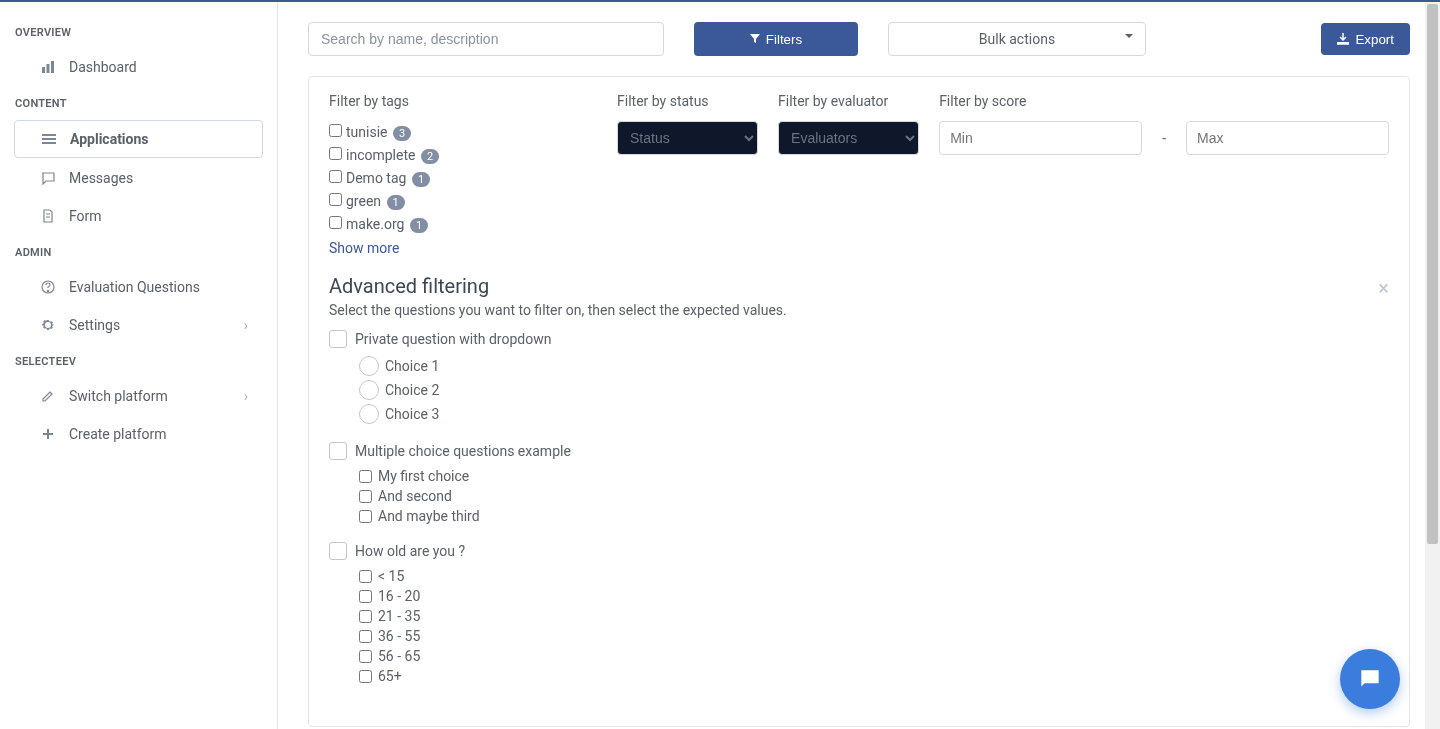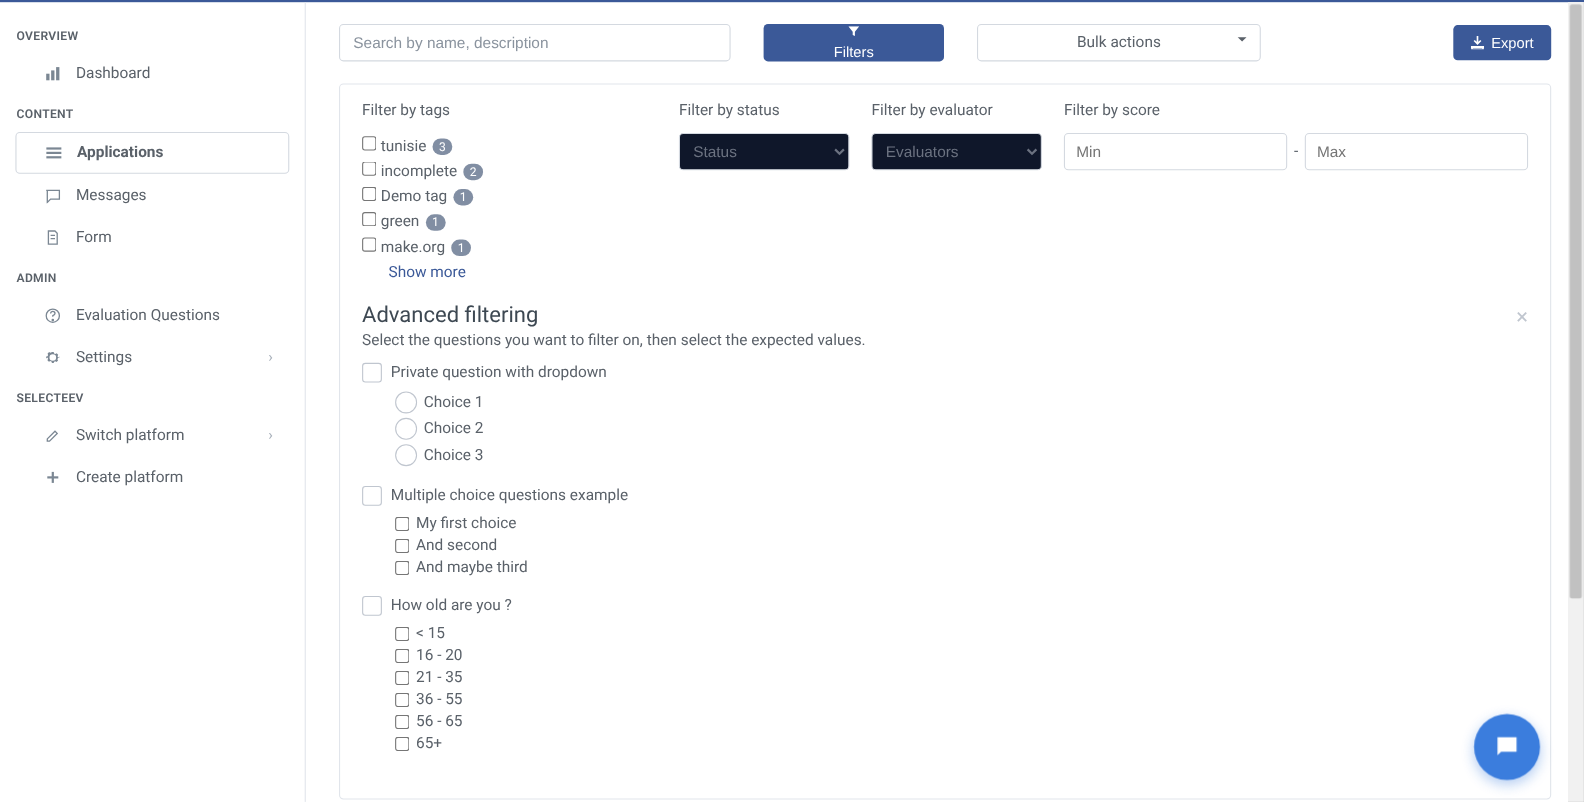--- a/index.html
+++ b/index.html
@@ -56,7 +56,7 @@
 .search::placeholder { color:#8a939e; }
 .btn-filters {
   background:#3b5998; color:#fff; border:none; border-radius:4px;
-  width:164px; height:34px; display:inline-flex; align-items:center; justify-content:center; gap:6px; cursor:pointer;flex-direction:column;
+  width:164px; height:34px; display:inline-flex; align-items:center; justify-content:center; gap:6px; cursor:pointer;
 }
 .bulk {
   width:258px; height:34px; border:1px solid #d4d9e0; border-radius:4px;

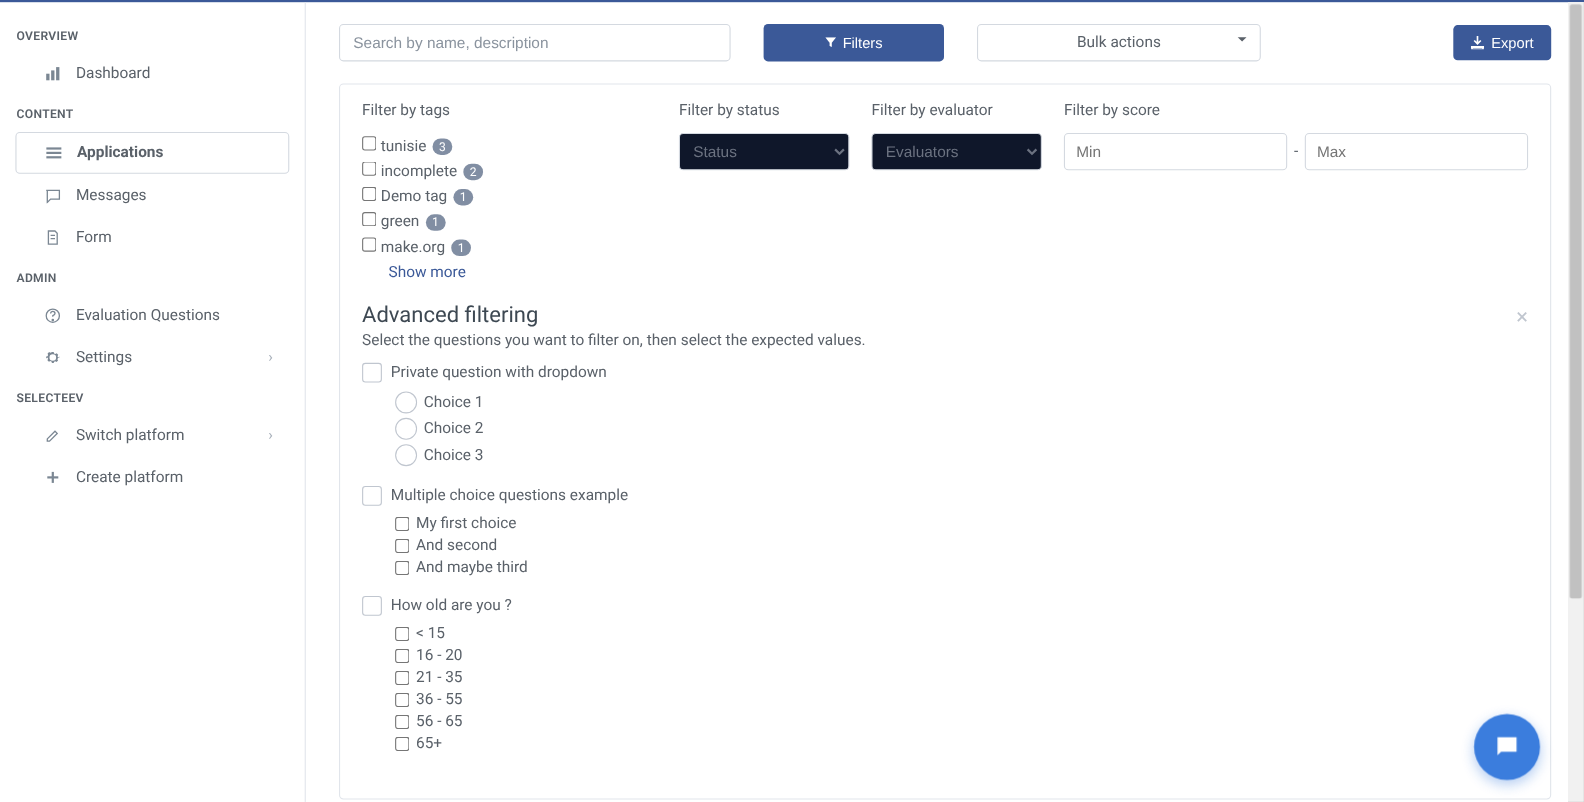--- a/index.html
+++ b/index.html
@@ -84,7 +84,7 @@
   width:100%; height:34px; border:1px solid #d4d9e0; border-radius:4px; padding:0 8px;
   background:#0f172a; color:#6b7280; font-size:14px;
 }
-.score-row { display:flex; align-items:center; gap:6px;justify-content:space-between; }
+.score-row { display:flex; align-items:center; gap:20px;justify-content:space-between; }
 .score-row input { flex:1; height:34px; border:1px solid #d4d9e0; border-radius:4px; padding:0 10px; font-size:14px;}
 .adv { margin-top:18px; position:relative;}
 .adv h3 { font-weight:400; font-size:20px; color:#3d4852; margin-bottom:4px;}

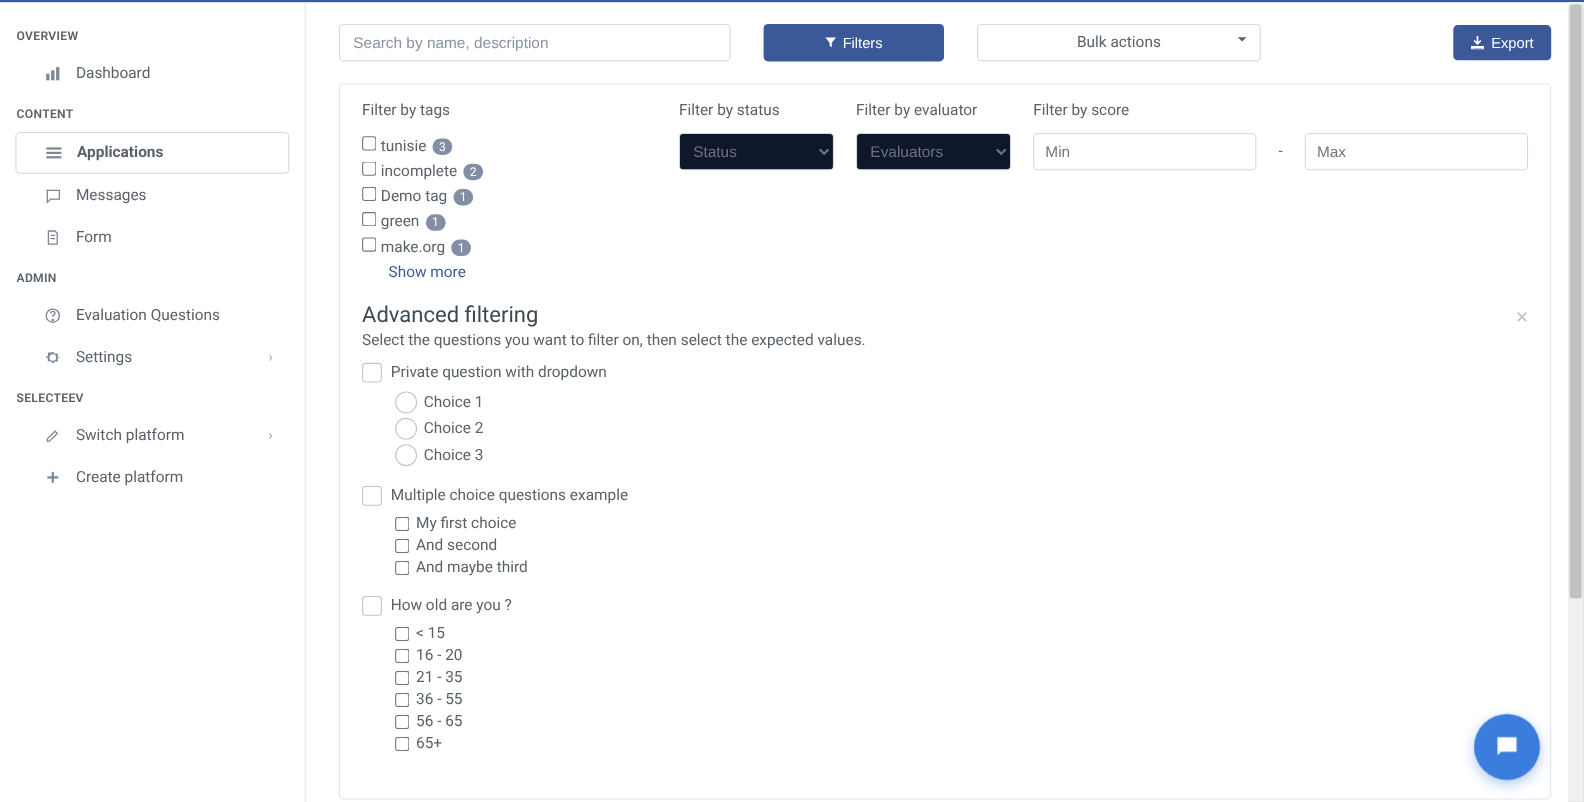--- a/index.html
+++ b/index.html
@@ -79,7 +79,7 @@
 .tag-list label { display:block; font-size:14px; padding:3px 0; }
 .tag-list input { margin-right:4px; }
 .badge { display:inline-block; background:#818ea3; color:#fff; border-radius:10px; font-size:11px; padding:1px 6px; margin-left:2px; }
-.show-more { color:#3b5998; cursor:pointer; font-size:14px; margin-top:4px; display:inline-block;margin-left:24px;}
+.show-more { color:#3b5998; cursor:pointer; font-size:14px; margin-top:4px; display:inline-block;}
 .select {
   width:100%; height:34px; border:1px solid #d4d9e0; border-radius:4px; padding:0 8px;
   background:#0f172a; color:#6b7280; font-size:14px;

